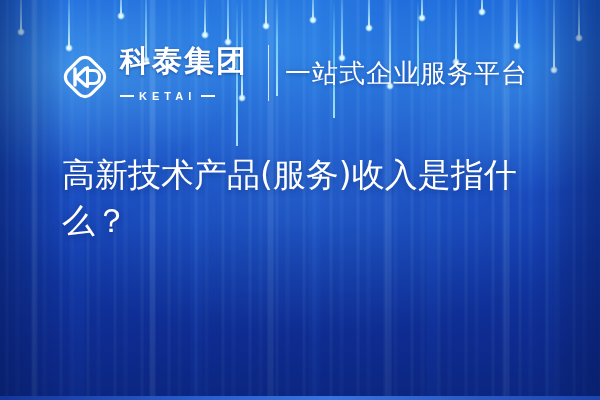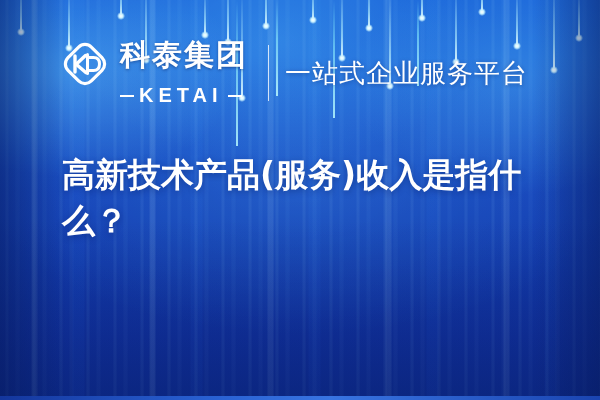--- a/index.html
+++ b/index.html
@@ -93,7 +93,7 @@
 
   
   .header{position:absolute;left:0;top:36px;width:600px;height:74px;display:flex;align-items:center;}
-  .logo-block{display:flex;align-items:flex-start;margin-left:60px;}
+  .logo-block{display:flex;align-items:flex-end;margin-left:60px;}
   .logo-mark{
     width:50px;height:50px;position:relative;flex:0 0 auto;margin-right:10px;
   }

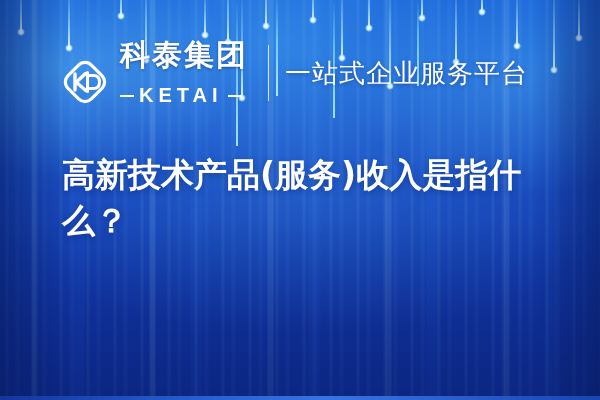--- a/index.html
+++ b/index.html
@@ -107,7 +107,7 @@
   }
   .logo-en{
     display:flex;align-items:center;gap:5px;margin-top:13px;
-    font-size:20px;font-weight:bold;color:#ffffff;letter-spacing:5px;
+    font-size:11px;font-weight:bold;color:#ffffff;letter-spacing:5px;
     font-family:"Liberation Sans",sans-serif;
   }
   .logo-en .dash{display:inline-block;width:14px;height:2px;background:#fff;letter-spacing:0;}

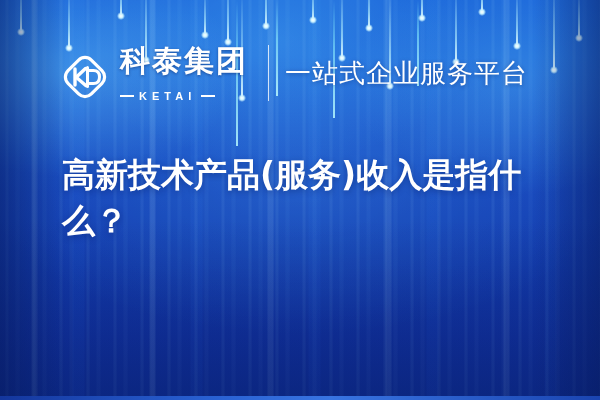--- a/index.html
+++ b/index.html
@@ -133,7 +133,7 @@
   .headline{
     position:absolute;left:62px;top:152px;width:492px;
     font-family:"DejaVu Sans","Liberation Sans",sans-serif;
-    font-weight:bold;font-size:33px;line-height:46px;color:#ffffff;
+    font-weight:normal;font-size:33px;line-height:46px;color:#ffffff;
     letter-spacing:0px;
     text-shadow:0 2px 6px rgba(4,22,85,.38);
   }

